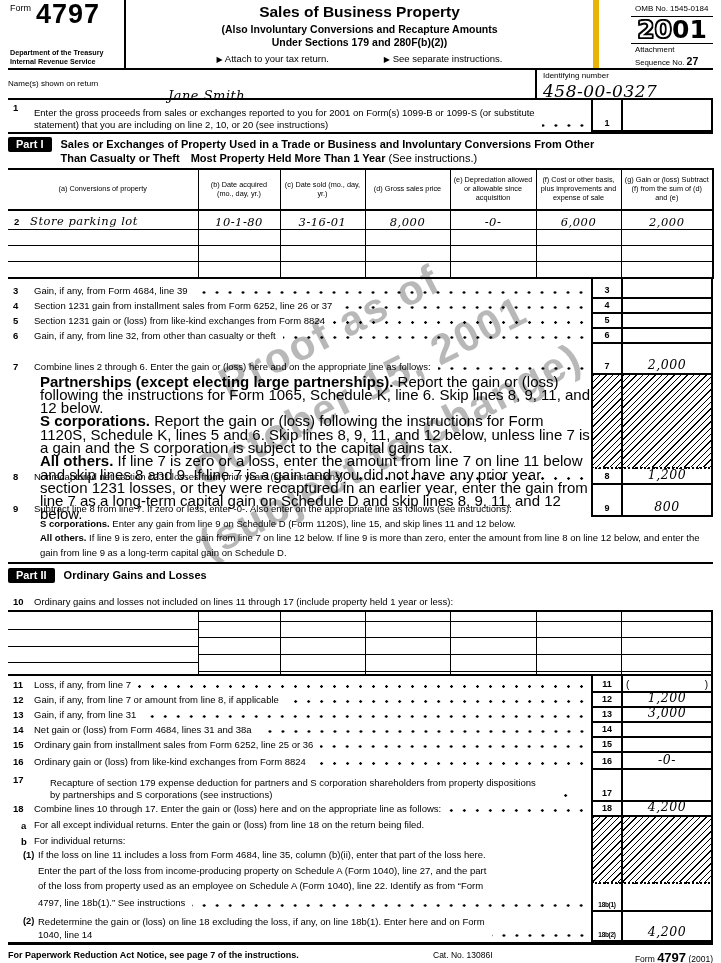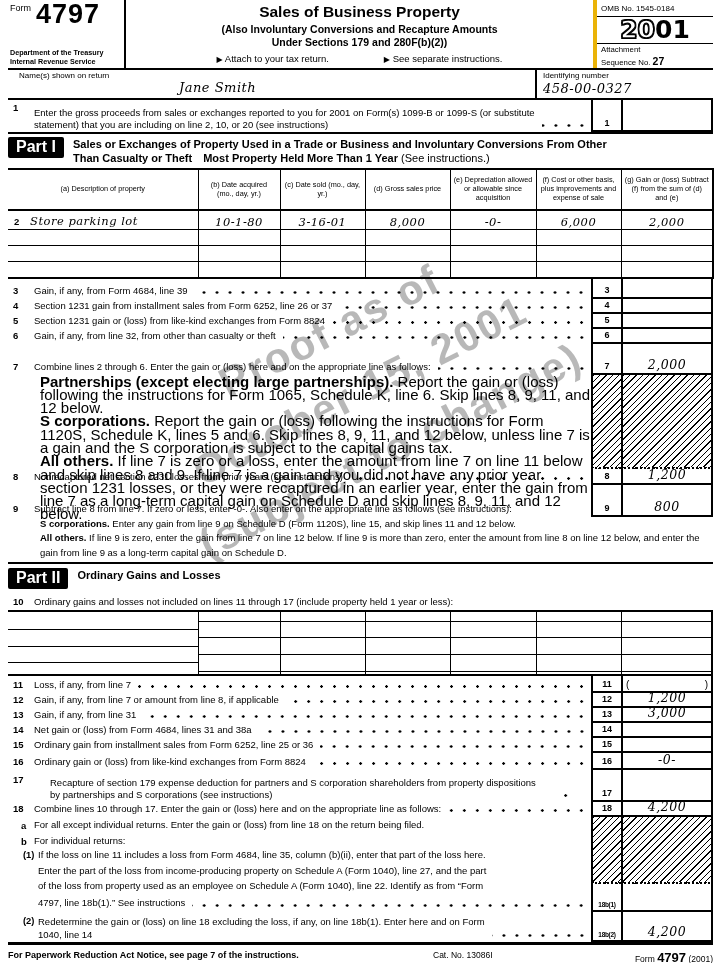--- a/index.html
+++ b/index.html
@@ -30,7 +30,7 @@
   .sub-title { font-size:10.5px; font-weight:bold; line-height:1.2; margin-top:2px; }
   .attach-row { display:flex; justify-content:center; gap:55px; font-size:9.5px; margin-top:auto; padding-bottom:4px; }
   .arrow { font-size:8px; }
-  .hdr-right { width:120px; border-left:4px solid #eab308; display:flex; flex-direction:column; }
+  .hdr-right { width:120px; border-left:6px solid #eab308; display:flex; flex-direction:column;padding-left:32px; }
   .omb { font-size:8px; padding:4px 3px 3px 4px; border-bottom:1.5px solid #000; }
   .year-box { text-align:center; font-size:25px; font-weight:bold; line-height:1.05; font-family:"DejaVu Sans", sans-serif; }
   .yr-outline { color:#fff; -webkit-text-stroke:1.3px #000; text-shadow:-1px -1px 0 #000, 1px -1px 0 #000, -1px 1px 0 #000, 1px 1px 0 #000; }

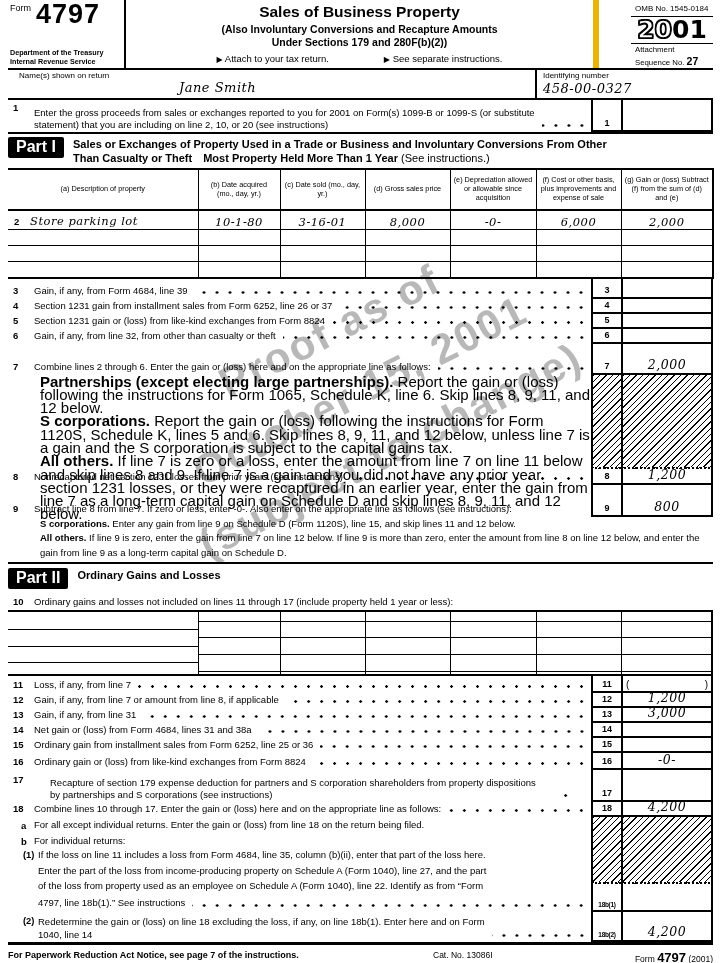--- a/index.html
+++ b/index.html
@@ -39,7 +39,7 @@
 
   
   .name-row { display:flex; height:30px; border-bottom:2.5px solid #000; }
-  .name-cell { flex:1; padding:1px 0 0 0;margin-left:11px; }
+  .name-cell { flex:1; padding:9px 0 0 0; }
   .small-label { font-size:8px; }
   .hand { font-family:"DejaVu Serif", serif; font-style:italic; letter-spacing:0.5px; }
   .name-val { font-size:13px; padding-left:160px; }

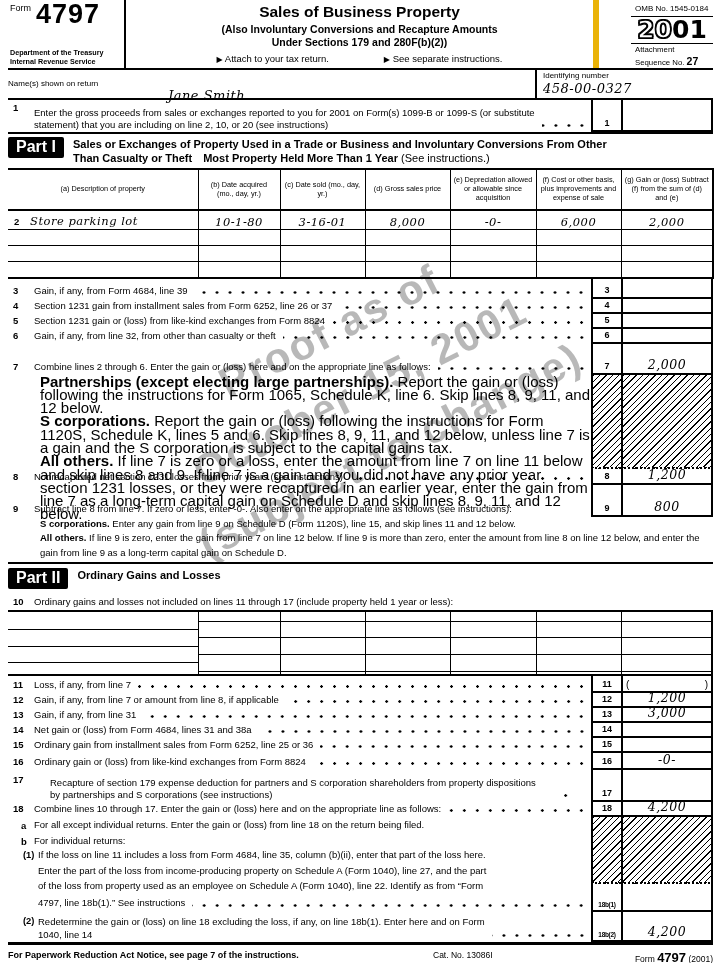--- a/index.html
+++ b/index.html
@@ -44,7 +44,7 @@
   .hand { font-family:"DejaVu Serif", serif; font-style:italic; letter-spacing:0.5px; }
   .name-val { font-size:13px; padding-left:160px; }
   .id-cell { width:178px; border-left:2px solid #000; padding:1px 0 0 6px; }
-  .id-val { font-size:13px; padding-top:1px; }
+  .id-val { font-size:17px; padding-top:1px; }
 
   
   .r { display:flex; align-items:flex-end; }

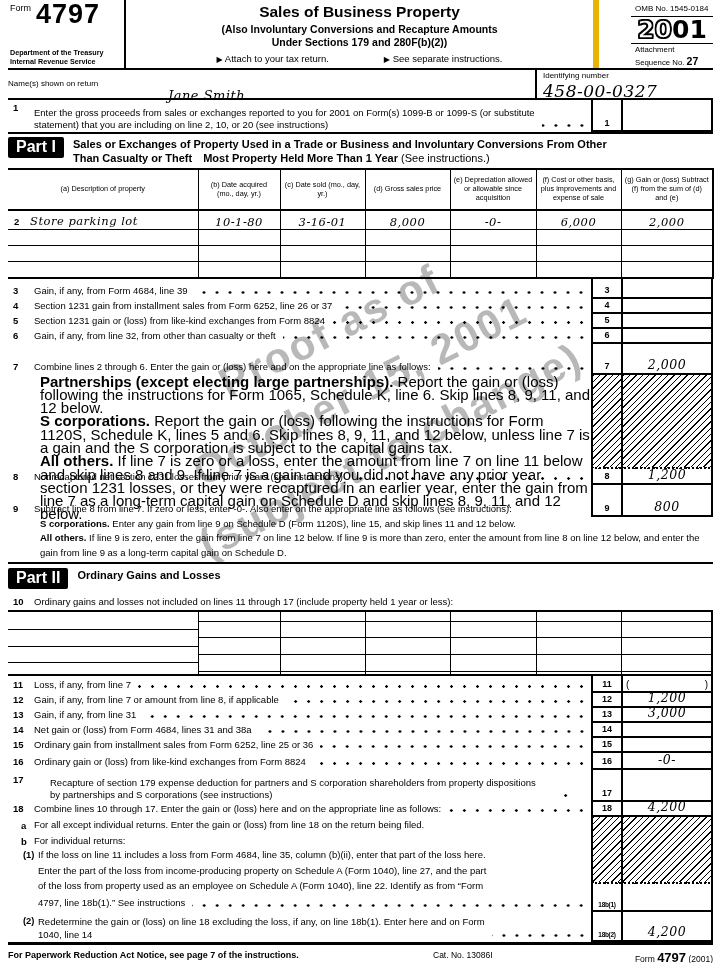--- a/index.html
+++ b/index.html
@@ -69,7 +69,7 @@
 
   
   .partbar { display:flex; align-items:flex-start; padding:3px 0 2px 0; }
-  .plabel { flex:none; background:#000; color:#fff; font-weight:bold; font-size:16px;
+  .plabel { flex:none; background:#000; color:#fff; font-weight:bold; font-size:11px;
             padding:1px 8px 2px 8px; border-radius:2px; margin:0 9px 0 0; }
   .ptitle { font-weight:bold; font-size:11px; line-height:1.3; }
   .pnote { font-weight:normal; }

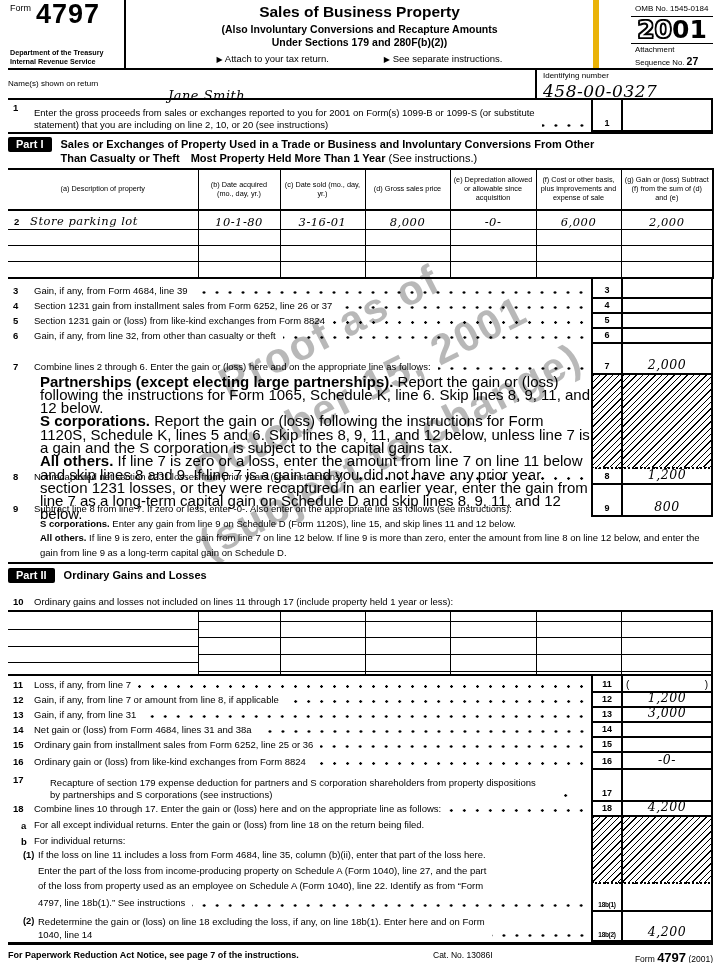--- a/index.html
+++ b/index.html
@@ -212,7 +212,7 @@
         </colgroup>
       <tbody>
           <tr>
-        <th>(a) Description of property</th>
+        <th>(a) Conversions of property</th>
         <th>(b) Date acquired (mo., day, yr.)</th>
         <th>(c) Date sold (mo., day, yr.)</th>
         <th>(d) Gross sales price</th>

